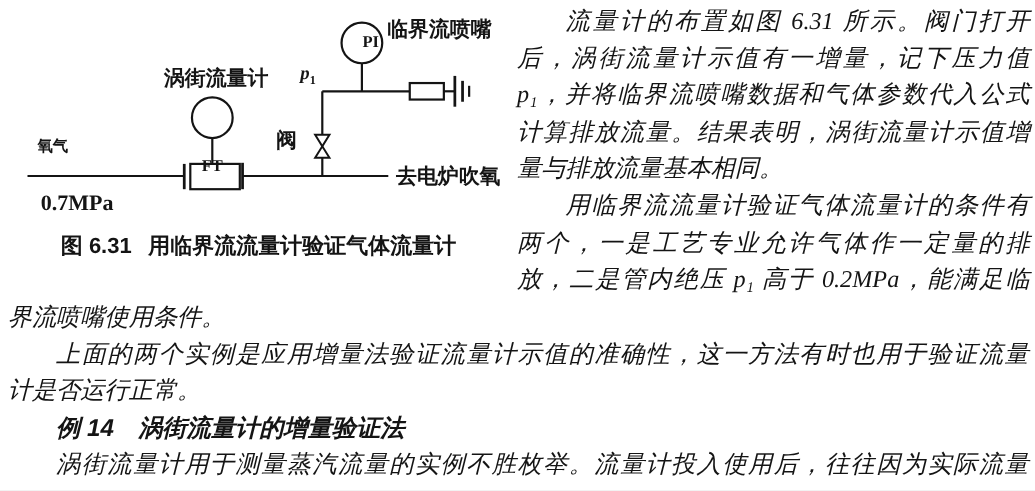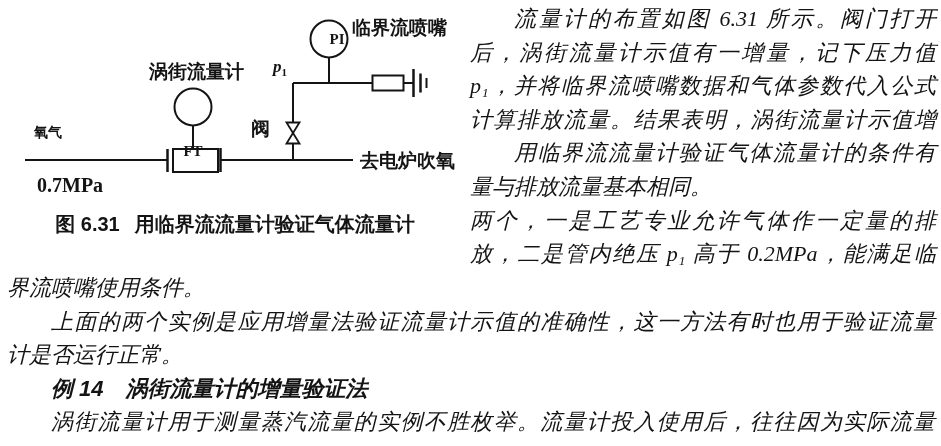--- a/index.html
+++ b/index.html
@@ -96,8 +96,8 @@
     <div class="line jfull">后，涡街流量计示值有一增量，记下压力值</div>
     <div class="line jfull">p₁，并将临界流喷嘴数据和气体参数代入公式</div>
     <div class="line jfull">计算排放流量。结果表明，涡街流量计示值增</div>
+    <div class="line">量与排放流量基本相同。</div>
     <div class="line indent jfull">用临界流流量计验证气体流量计的条件有</div>
-    <div class="line">量与排放流量基本相同。</div>
     <div class="line jfull">两个，一是工艺专业允许气体作一定量的排</div>
     <div class="line jfull">放，二是管内绝压 p₁ 高于 0.2MPa，能满足临</div>
   </div>

